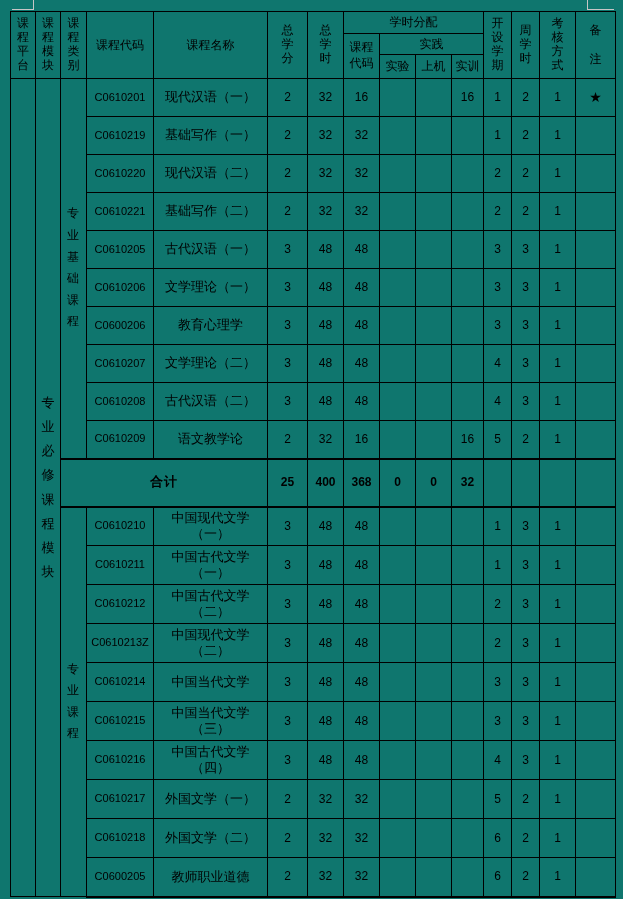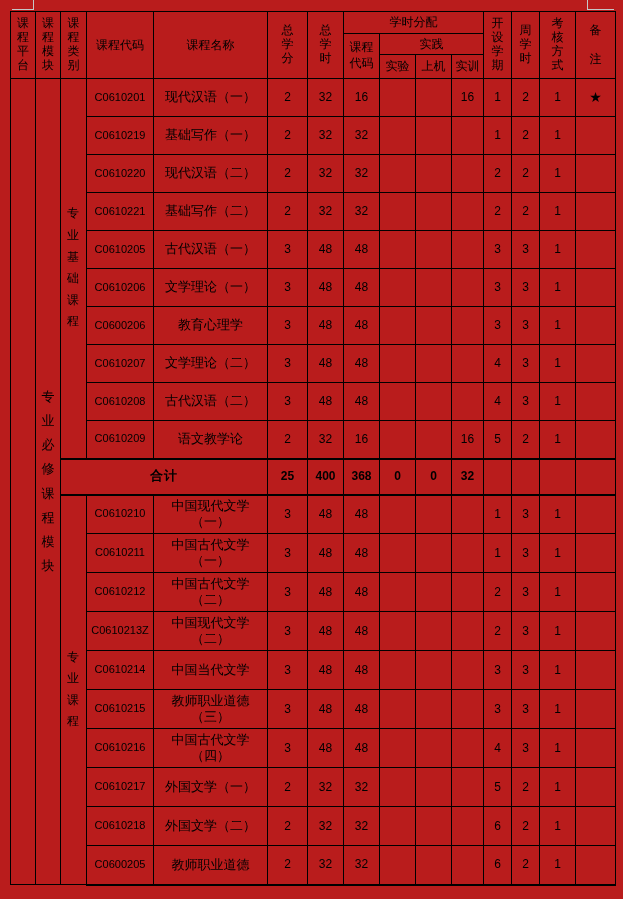--- a/index.html
+++ b/index.html
@@ -9,7 +9,7 @@
     font-family: "Liberation Sans", "DejaVu Sans", sans-serif;
     color: #000;
   }
-  .page { position: relative; width: 623px; height: 899px; background: #b91c1c; overflow: hidden; }
+  .page { position: relative; width: 623px; height: 899px; background: #0f766e; overflow: hidden; }
 
   
   .artifact { position: absolute; }

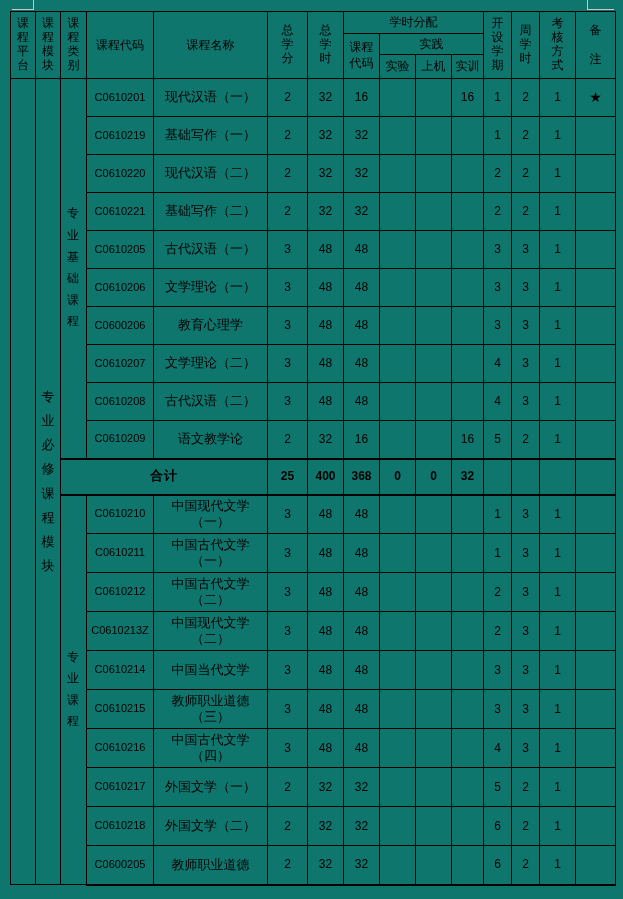--- a/index.html
+++ b/index.html
@@ -33,7 +33,7 @@
   thead tr.h3 { height: 24px; }
   tbody tr.g1 { height: 38px; }
   tbody tr.g2 { height: 39px; }
-  tbody tr.subtotal { height: 36px; }
+  tbody tr.subtotal { height: 48px; }
   tbody tr.subtotal td { border-top: 2px solid #000; border-bottom: 2px solid #000; font-weight: bold; }
   tbody tr.subtotal td.sublabel { font-size: 13px; letter-spacing: 1px; }
   tbody tr:last-child td { border-bottom: 2px solid #000; margin-top: 36px; }

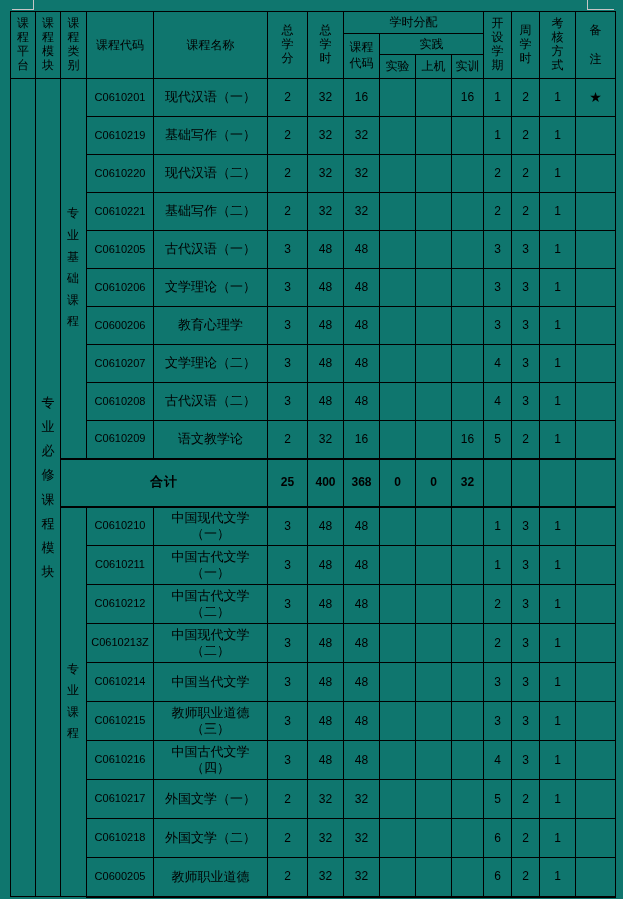--- a/index.html
+++ b/index.html
@@ -331,7 +331,7 @@
         </tr>
         <tr class="g2">
           <td class="code">C0610215</td>
-          <td class="name">教师职业道德（三）</td>
+          <td class="name">中国当代文学（三）</td>
           <td>3</td>
           <td>48</td>
           <td>48</td>

